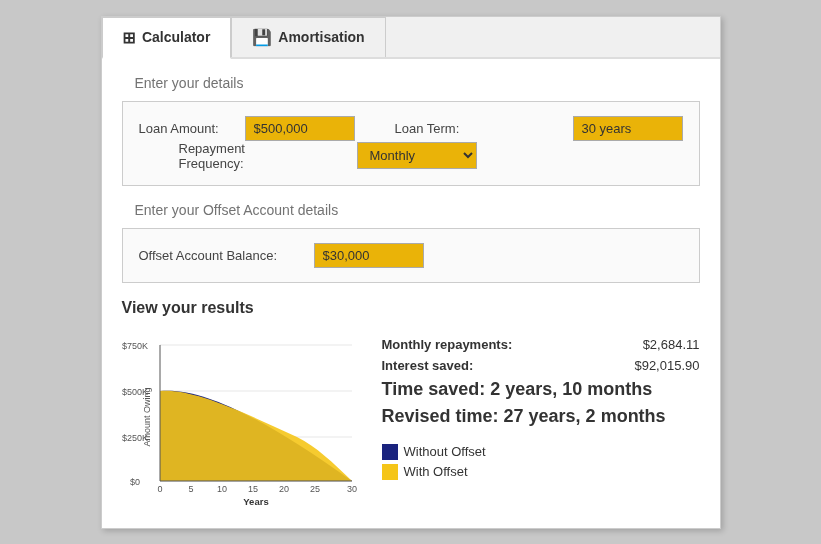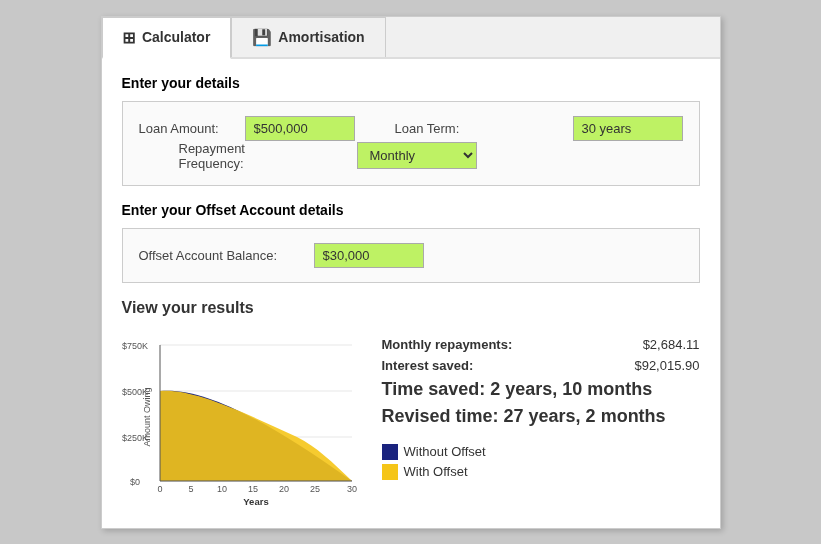--- a/index.html
+++ b/index.html
@@ -52,9 +52,10 @@
     }
     .section-title {
       font-size: 14px;
-      font-weight: bold;
-      color: #000000;
+      font-weight: normal;
+      color: #737373;
       margin-bottom: 10px;
+      margin-left: 13px;
     }
     .form-box {
       border: 1px solid #ccc;

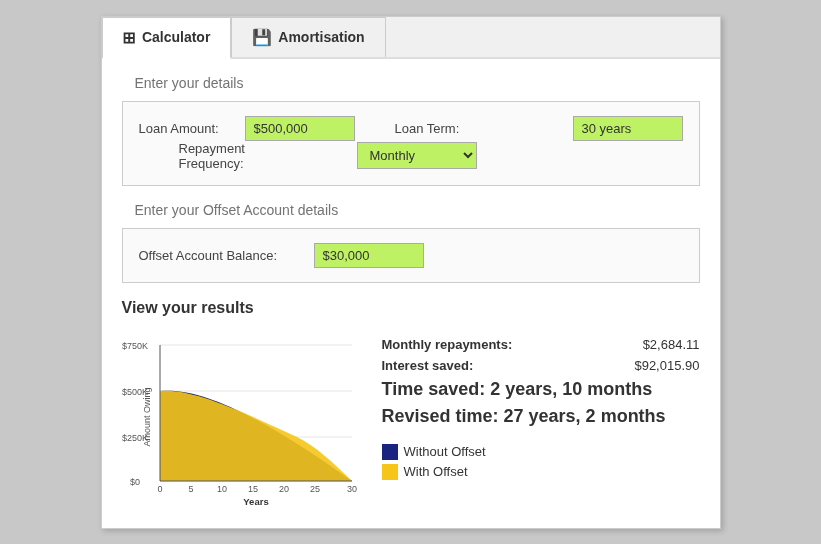--- a/index.html
+++ b/index.html
@@ -79,7 +79,7 @@
       padding: 4px 8px;
       font-size: 13px;
       width: 110px;
-      background: #bef264;
+      background: #eab308;
       color: #333;
     }
     .form-group-right {

